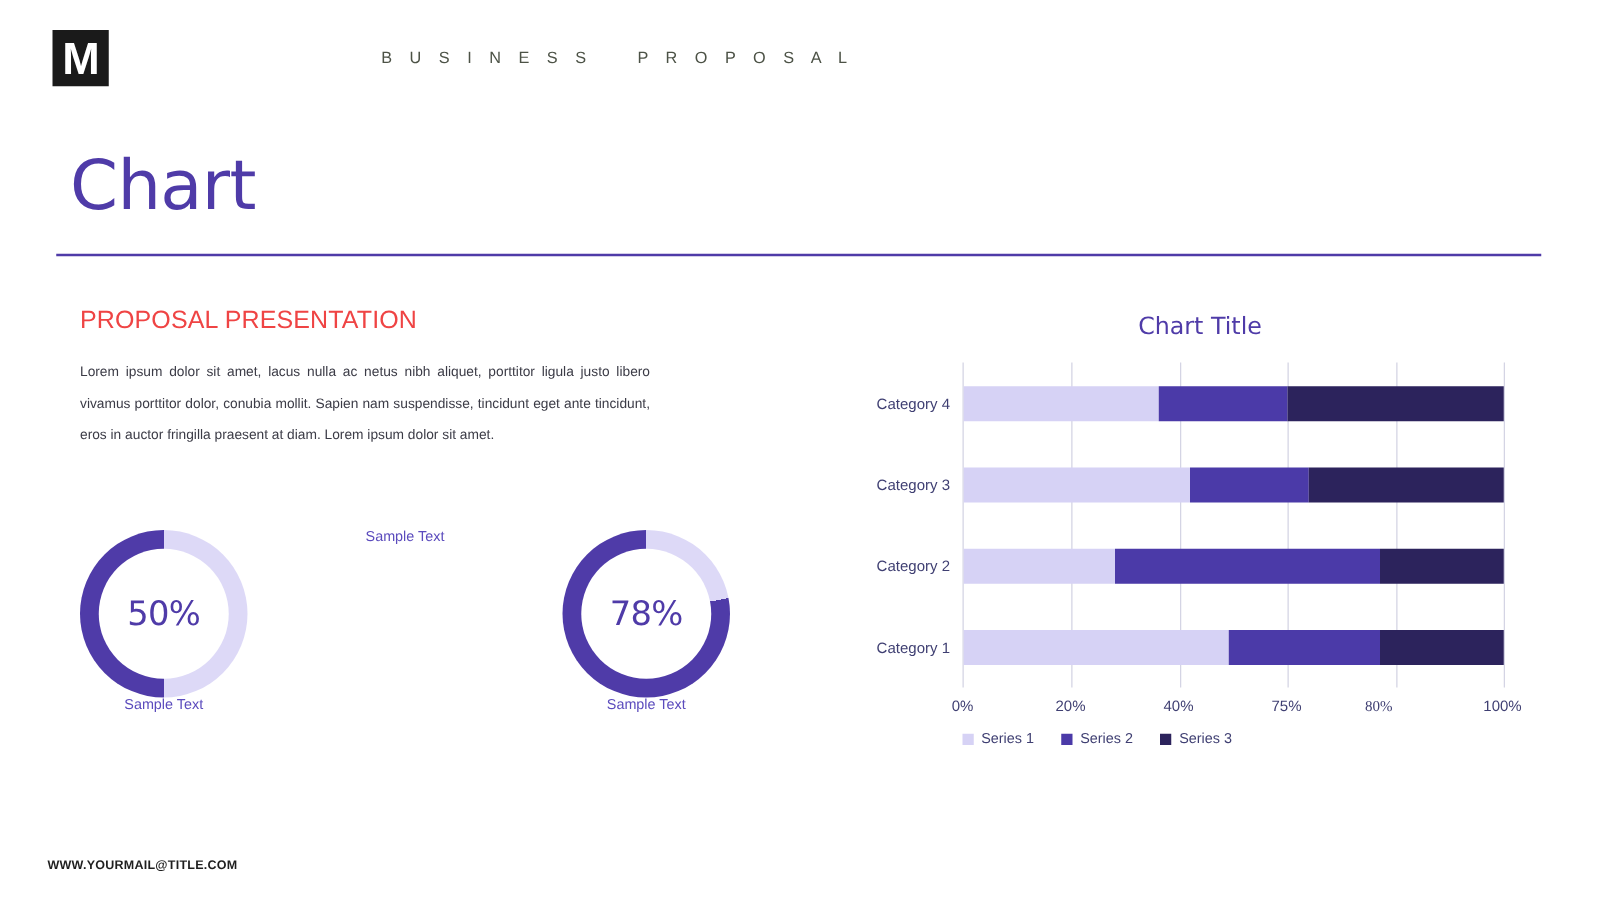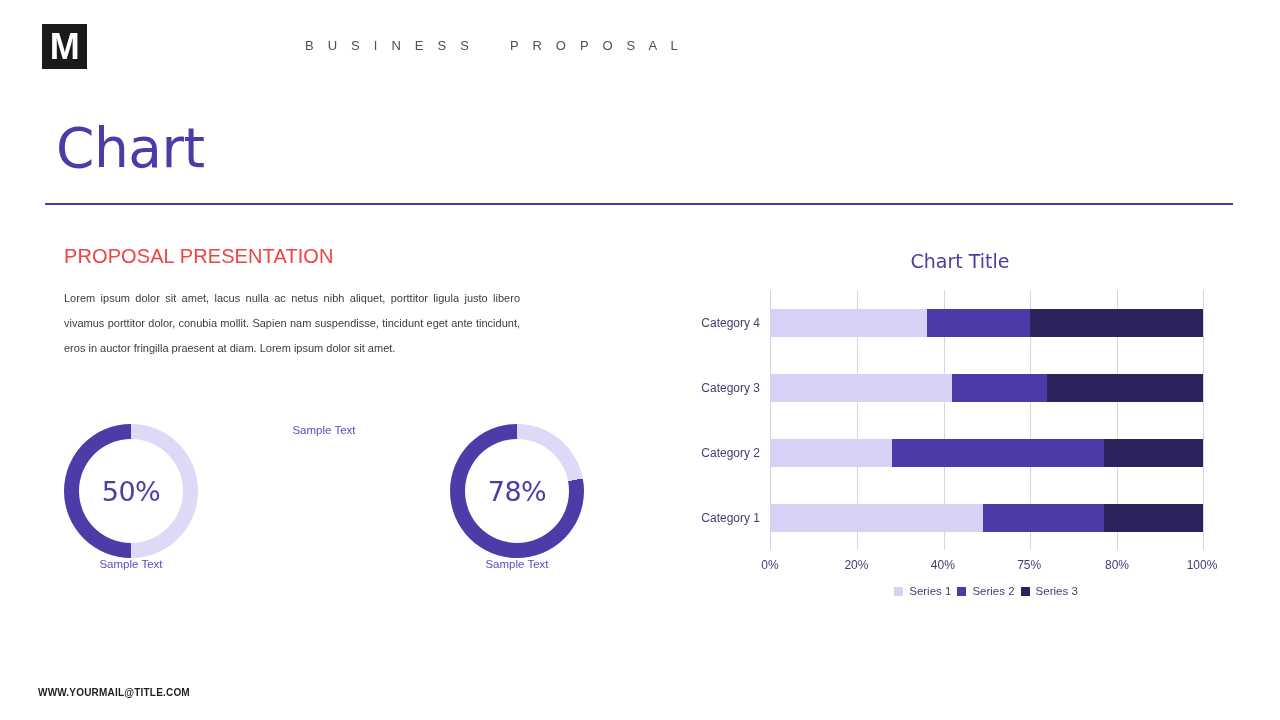--- a/index.html
+++ b/index.html
@@ -301,7 +301,7 @@
         <div class="x-label" style="left: 86.4px;">20%</div>
         <div class="x-label" style="left: 172.8px;">40%</div>
         <div class="x-label" style="left: 259.2px;">75%</div>
-        <div class="x-label" style="left: 347px;">80%</div>
+        <div class="x-label" style="left: 333px; font-family: Liberation Serif, serif;">80%</div>
         <div class="x-label" style="left: 432px;">100%</div>
       </div>
   </div>

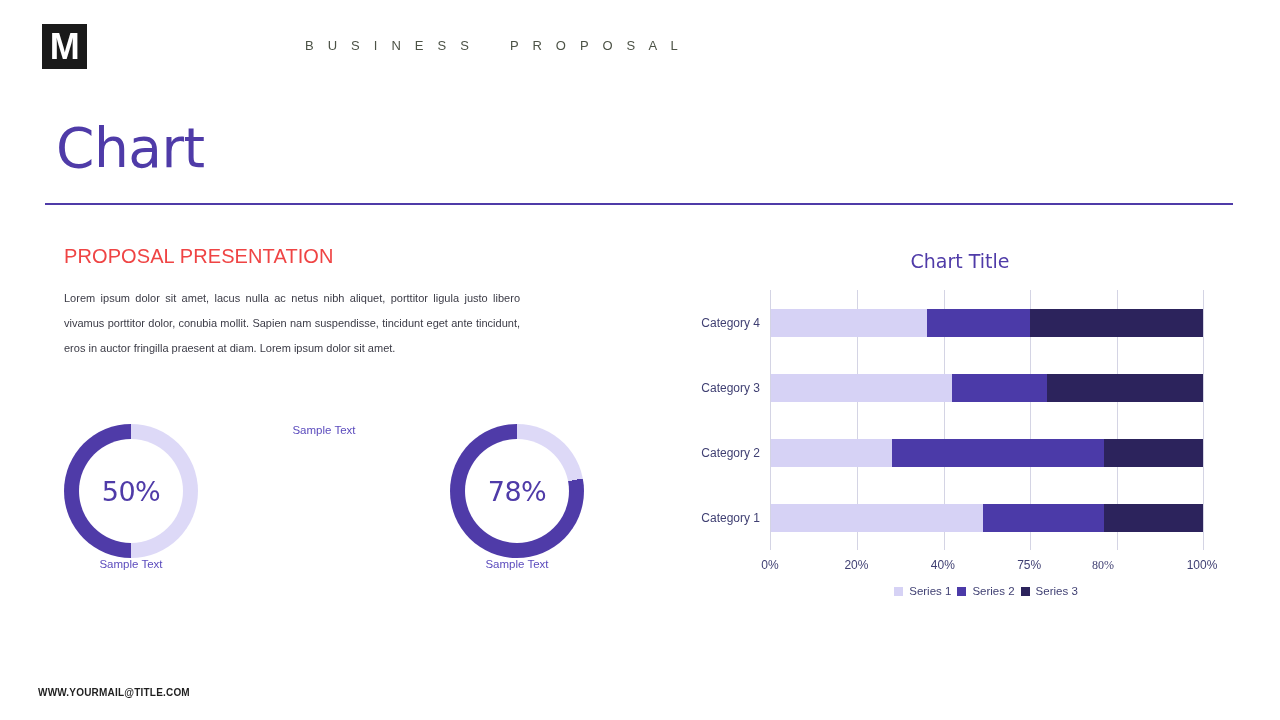--- a/index.html
+++ b/index.html
@@ -197,8 +197,7 @@
     left: 110px; top: 335px;
     width: 432px;
     display: flex;
-    justify-content: center;
-    gap: 6px;
+    gap: 22px;
   }
   .legend-item { display: flex; align-items: center; gap: 6px; }
   .legend-swatch { width: 9px; height: 9px; }

